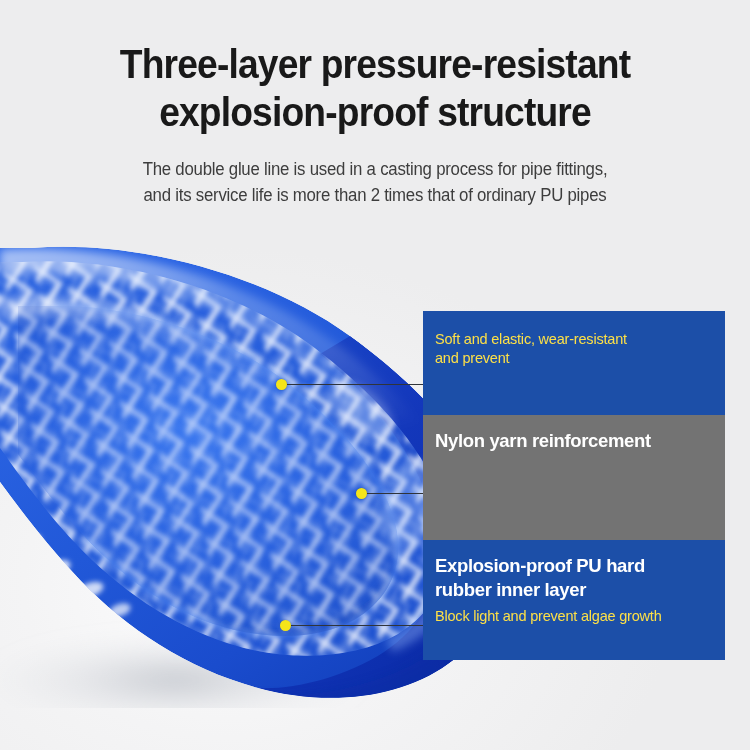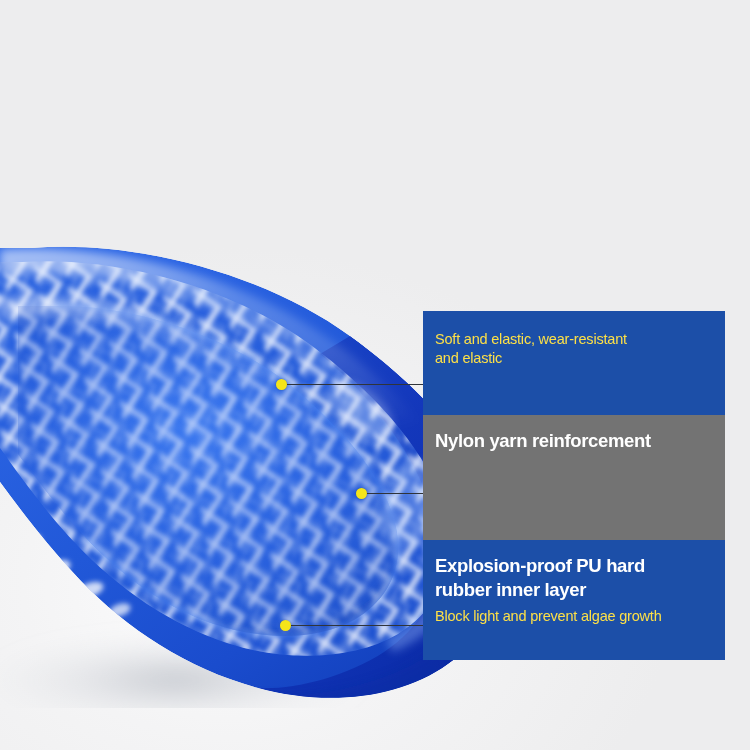--- a/index.html
+++ b/index.html
@@ -325,6 +325,12 @@
     </svg>
   </div>
 
+  <div class="header">
+    <h1 class="title title-line1">Three-layer pressure-resistant</h1>
+    <h1 class="title title-line2">explosion-proof structure</h1>
+    <p class="subtitle sub-line1">The double glue line is used in a casting process for pipe fittings,</p>
+    <p class="subtitle sub-line2">and its service life is more than 2 times that of ordinary PU pipes</p>
+  </div>
 
   <div class="leaders">
     <div class="leader-line" style="left:281px; top:384px; width:142px;"></div>

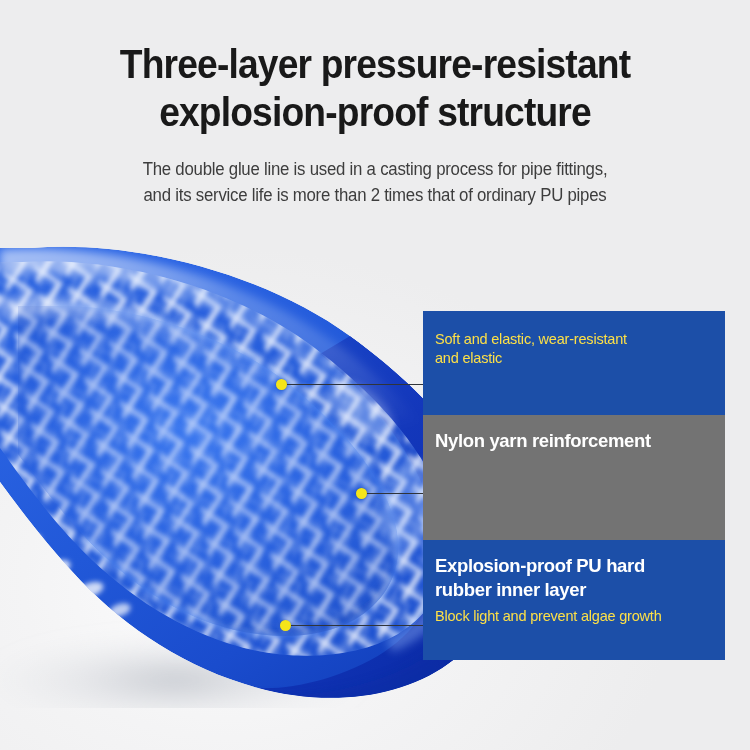--- a/index.html
+++ b/index.html
@@ -348,7 +348,7 @@
     <div class="panel panel-0">
       <p class="panel-desc">
         <span>Soft and elastic, wear-resistant</span><br>
-        <span>and elastic</span>
+        <span>and prevent</span>
       </p>
     </div>
 

